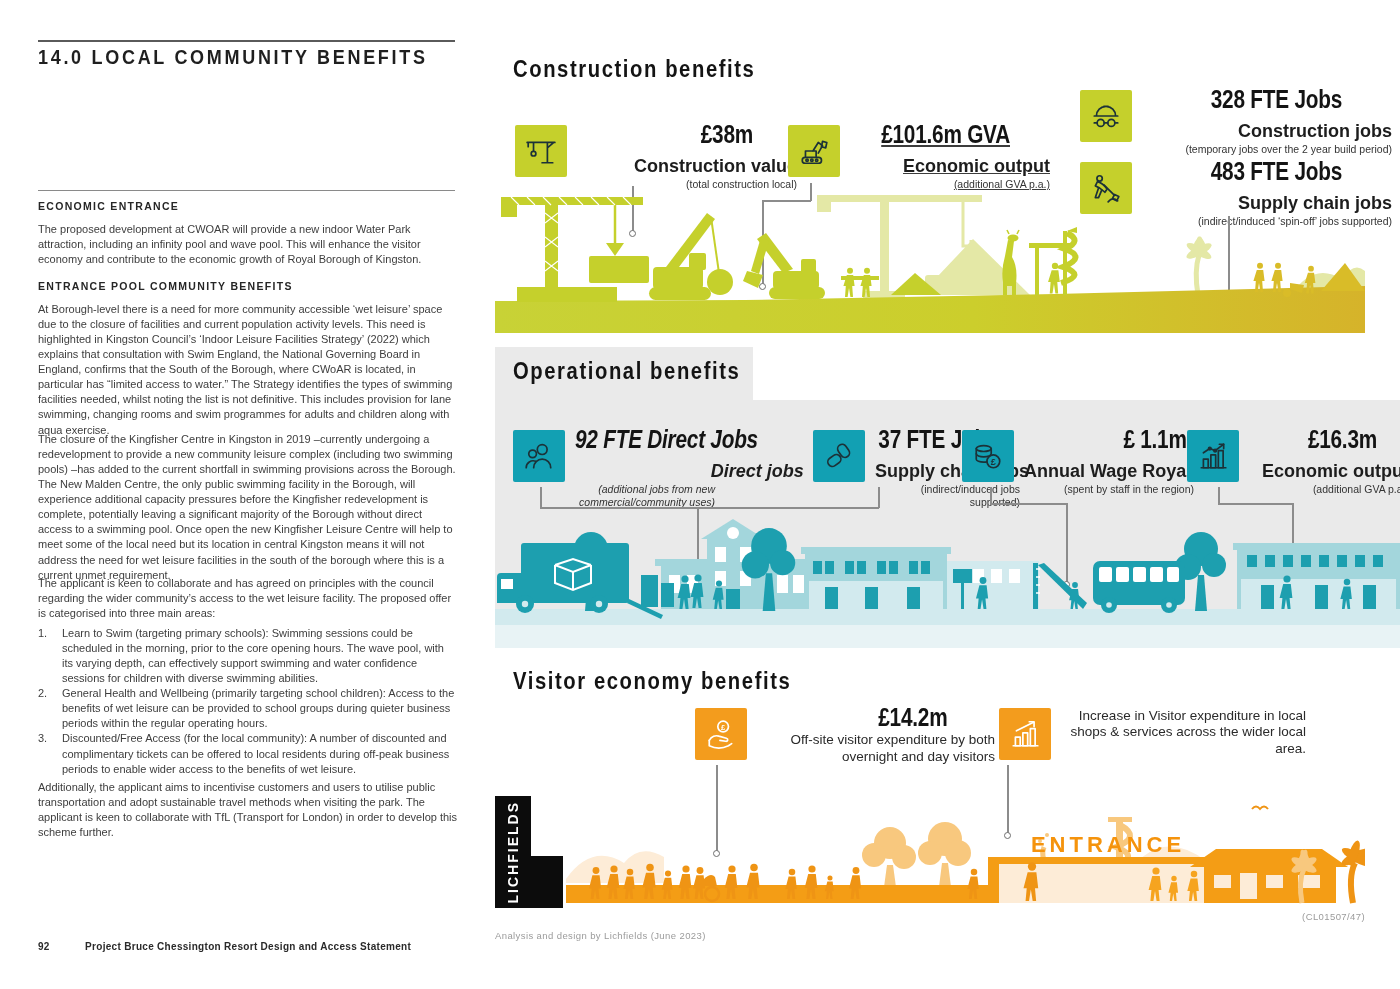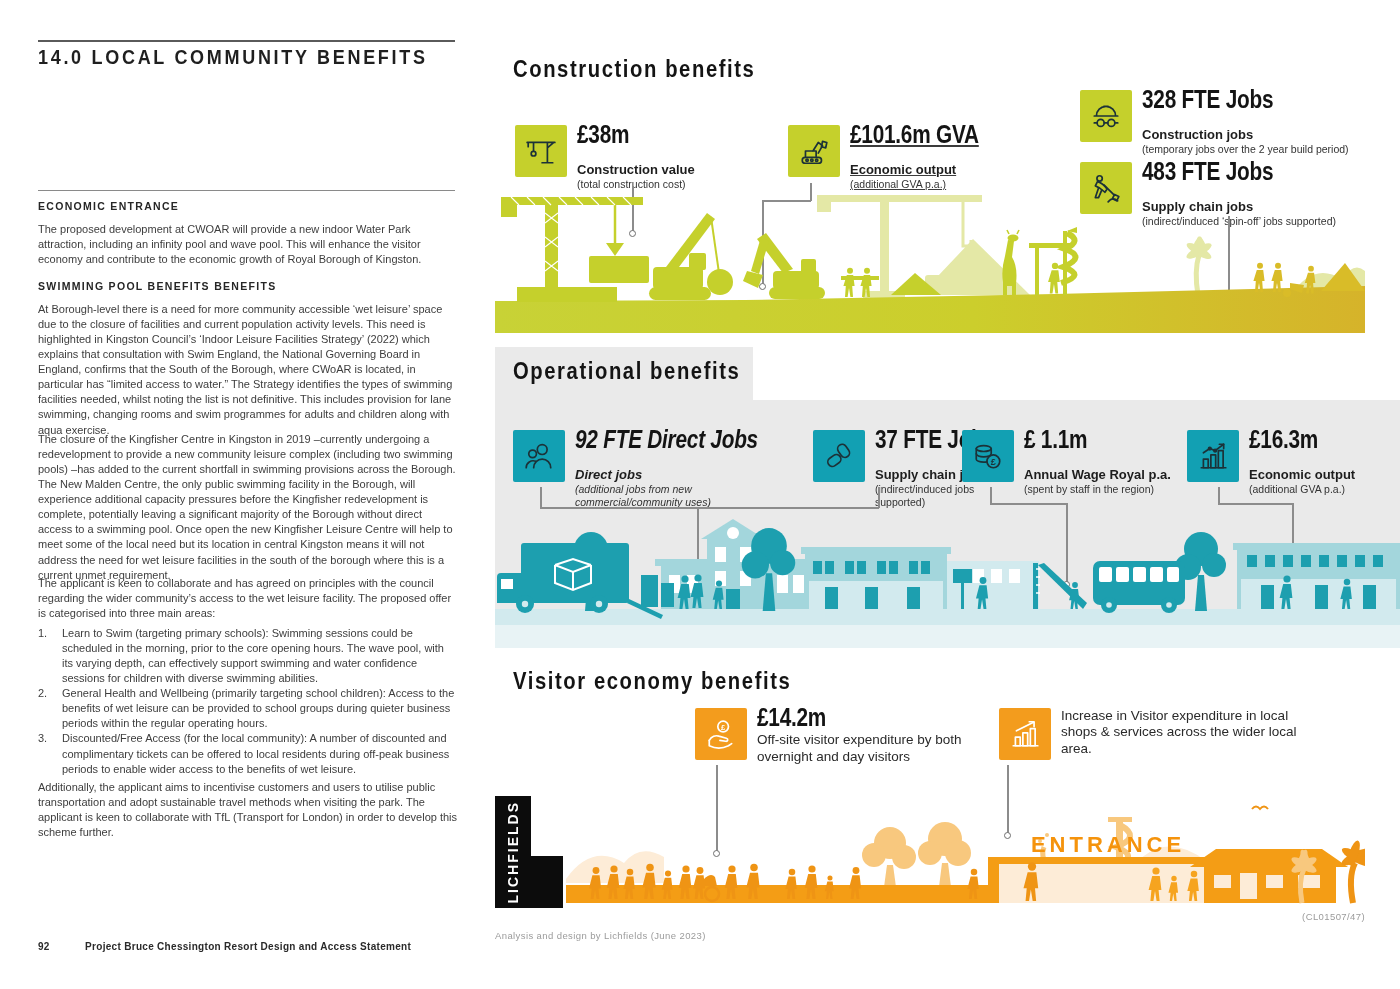--- a/index.html
+++ b/index.html
@@ -26,7 +26,7 @@
   .sq.lime{background:#c5d02c;}
   .sq.teal{background:#12a0b3;}
   .sq.orng{background:#f39c1d;}
-  .stat .txt{margin-top:-4px;}
+  .stat .txt{margin-top:-4px;text-align:right;}
   .val{font-size:26px;font-weight:bold;letter-spacing:-.3px;line-height:1.05;color:#141414;
        transform:scaleX(.8);transform-origin:0 50%;white-space:nowrap;}
   .lbl{font-size:13px;font-weight:bold;color:#1d1d1d;line-height:1.16;margin-top:14px;}

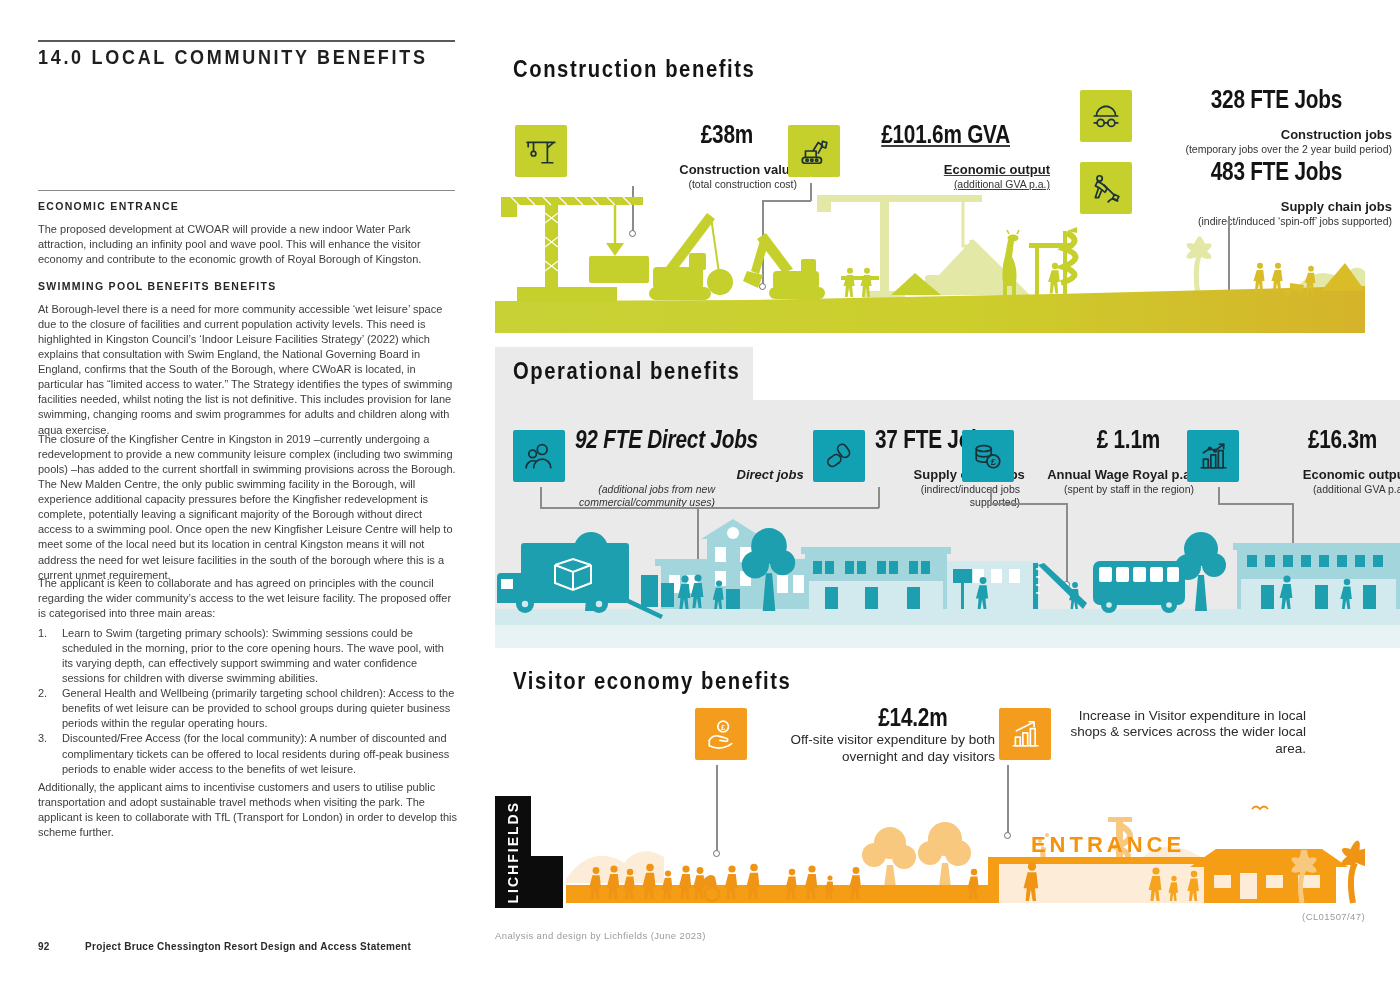--- a/index.html
+++ b/index.html
@@ -29,7 +29,7 @@
   .stat .txt{margin-top:-4px;text-align:right;}
   .val{font-size:26px;font-weight:bold;letter-spacing:-.3px;line-height:1.05;color:#141414;
        transform:scaleX(.8);transform-origin:0 50%;white-space:nowrap;}
-  .lbl{font-size:13px;font-weight:bold;color:#1d1d1d;line-height:1.16;margin-top:14px;}
+  .lbl{font-size:18px;font-weight:bold;color:#1d1d1d;line-height:1.16;margin-top:8px;}
   .lbl.plain{font-weight:normal;font-size:13.5px;line-height:1.22;margin-top:1px;color:#2a2a2a;}
   .note{font-size:10.5px;color:#333;line-height:1.22;margin-top:1px;}
   

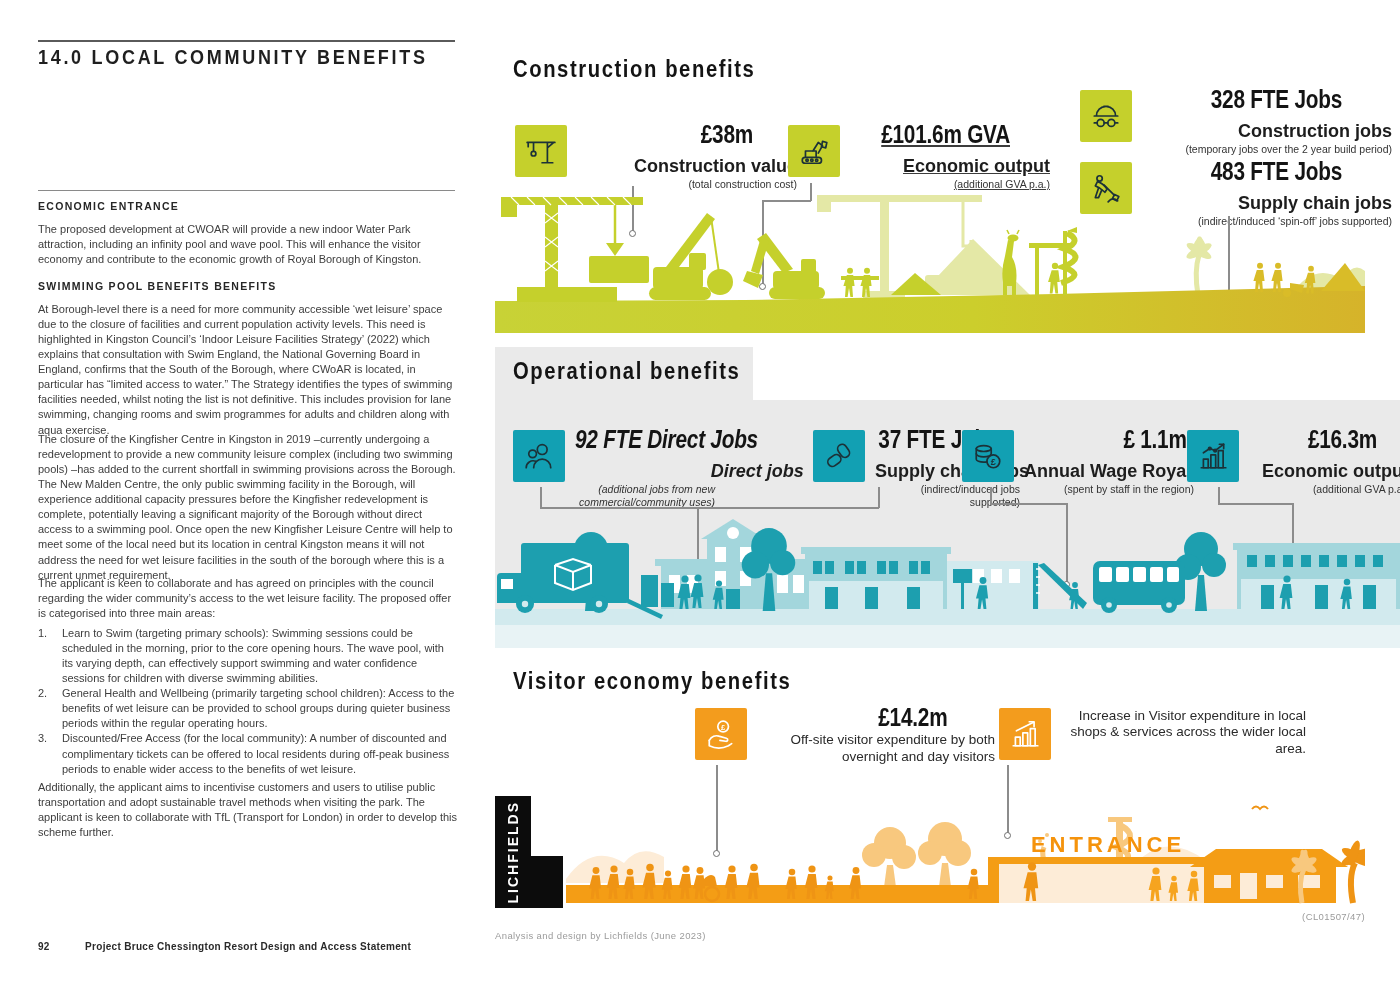--- a/index.html
+++ b/index.html
@@ -101,7 +101,7 @@
     <div class="txt">
       <div class="val">£38m</div>
       <div class="lbl">Construction value</div>
-      <div class="note" style="width:220px;">(total construction cost)</div>
+      <div class="note" style="width:220px;">(total construction local)</div>
     </div>
   </div>
 

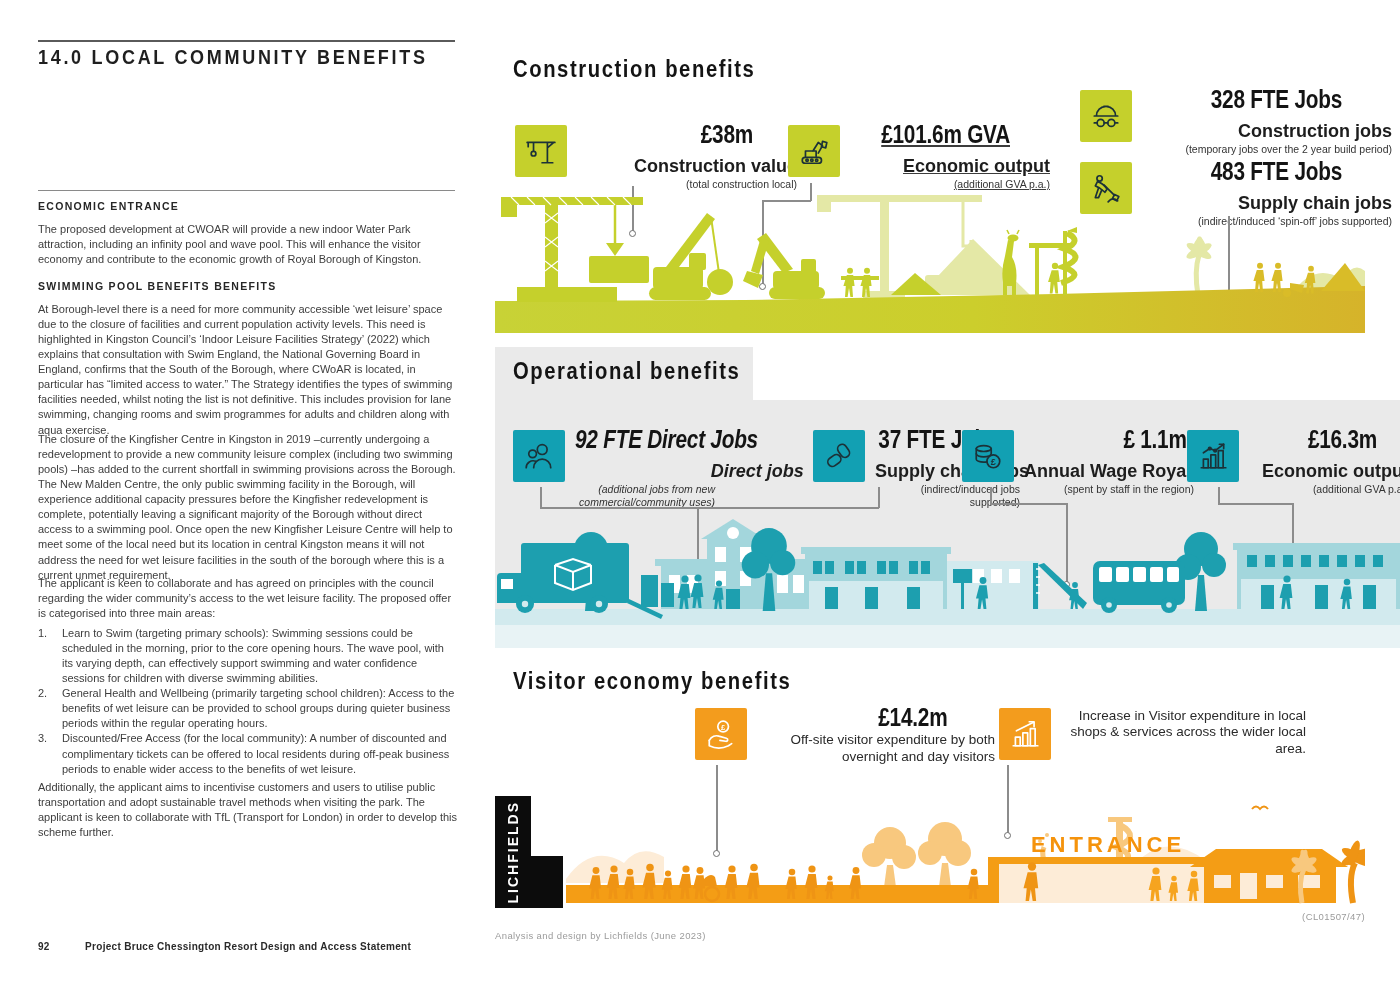--- a/index.html
+++ b/index.html
@@ -62,7 +62,7 @@
   <div class="lc-head" style="top:200px;">ECONOMIC ENTRANCE</div>
   <div class="lc" style="top:222px;">The proposed development at CWOAR will provide a new indoor Water Park attraction, including an infinity pool and wave pool. This will enhance the visitor economy and contribute to the economic growth of Royal Borough of Kingston.</div>
 
-  <div class="lc-head" style="top:280px;">SWIMMING POOL BENEFITS BENEFITS</div>
+  <div class="lc-head" style="top:280px;">ENTRANCE POOL COMMUNITY BENEFITS</div>
   <div class="lc" style="top:302px;">At Borough-level there is a need for more community accessible ‘wet leisure’ space due to the closure of facilities and current population activity levels. This need is highlighted in Kingston Council’s ‘Indoor Leisure Facilities Strategy’ (2022) which explains that consultation with Swim England, the National Governing Board in England, confirms that the South of the Borough, where CWoAR is located, in particular has “limited access to water.” The Strategy identifies the types of swimming facilities needed, whilst noting the list is not definitive. This includes provision for lane swimming, changing rooms and swim programmes for adults and children along with aqua exercise.</div>
   <div class="lc" style="top:432px;">The closure of the Kingfisher Centre in Kingston in 2019 –currently undergoing a redevelopment to provide a new community leisure complex (including two swimming pools) –has added to the current shortfall in swimming provisions across the Borough. The New Malden Centre, the only public swimming facility in the Borough, will experience additional capacity pressures before the Kingfisher redevelopment is complete, potentially leaving a significant majority of the Borough without direct access to a swimming pool. Once open the new Kingfisher Leisure Centre will help to meet some of the local need but its location in central Kingston means it will not address the need for wet leisure facilities in the south of the borough where this is a current unmet requirement.</div>
   <div class="lc" style="top:576px;">The applicant is keen to collaborate and has agreed on principles with the council regarding the wider community’s access to the wet leisure facility. The proposed offer is categorised into three main areas:</div>

